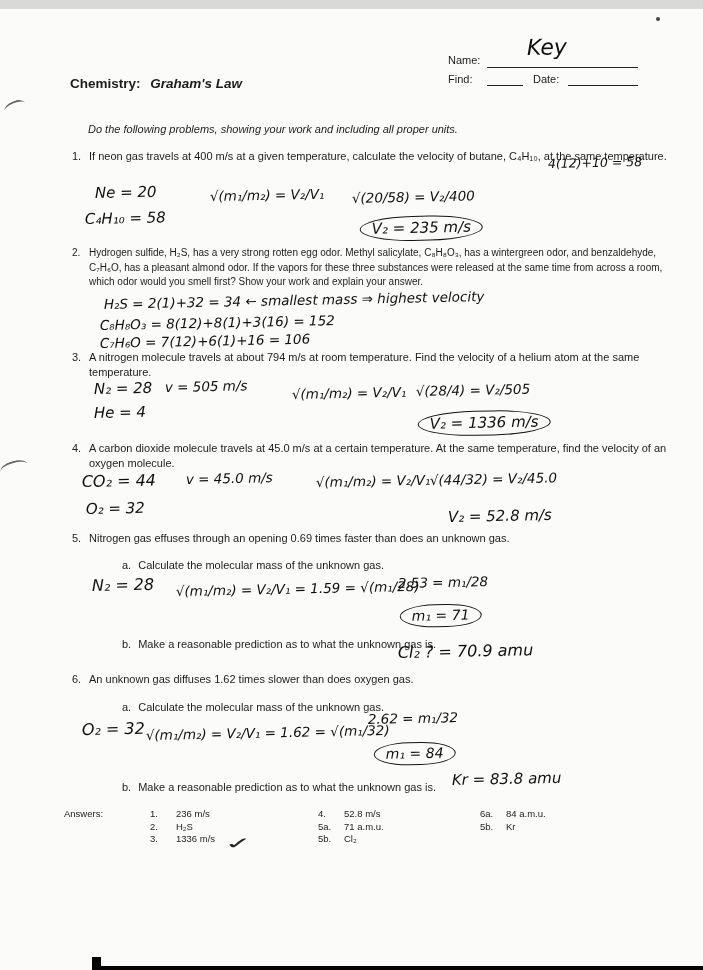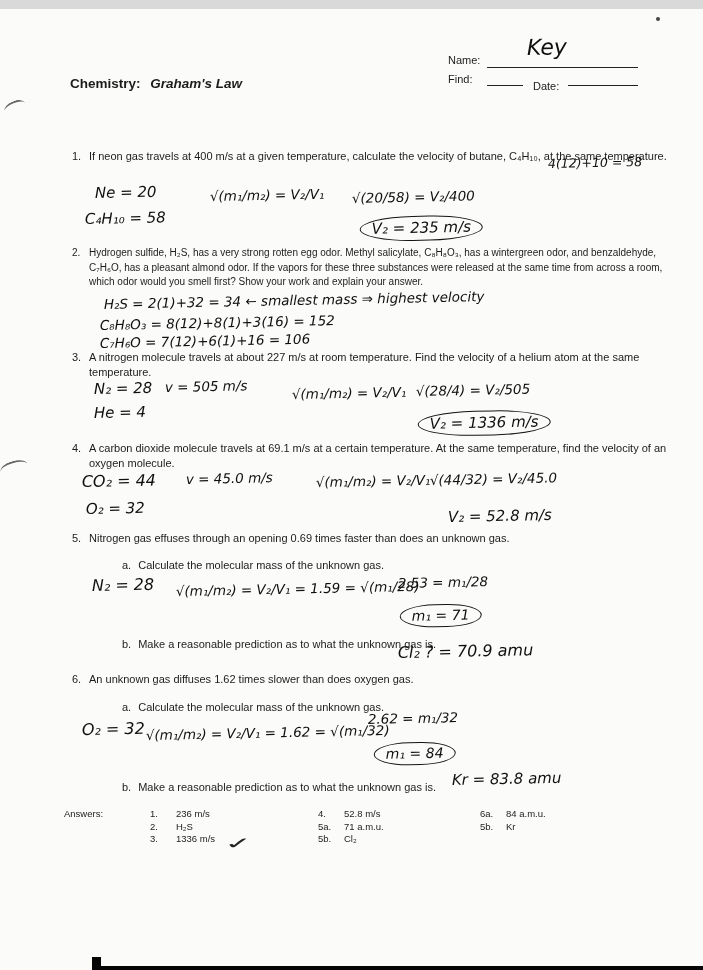--- a/index.html
+++ b/index.html
@@ -50,7 +50,7 @@
     <span class="abs hand" style="left:527px; top:26px; font-size:22px;">Key</span>
     <span class="abs typed" style="left:448px; top:63px;">Find:</span>
     <div class="abs underline" style="left:487px; top:76px; width:36px;"></div>
-    <span class="abs typed" style="left:533px; top:70px;">Date:</span>
+    <span class="abs typed" style="left:533px; top:63px;">Date:</span>
     <div class="abs underline" style="left:568px; top:76px; width:70px;"></div>
   </div>
 

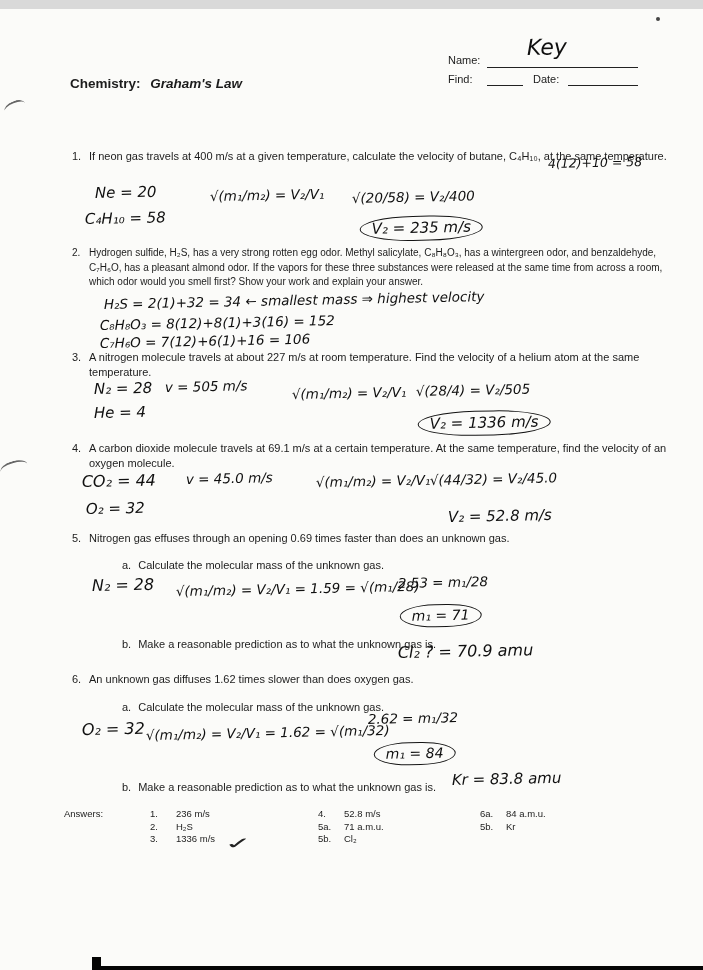--- a/index.html
+++ b/index.html
@@ -58,6 +58,7 @@
     <span>Chemistry:</span>
     <span class="topic" style="margin-left:6px;">Graham's Law</span>
   </div>
+  <div class="abs instructions" style="left:88px; top:114px;">Do the following problems, showing your work and including all proper units.</div>
 
   <div class="abs typed" style="left:72px; top:140px; width:600px;">
     <span class="pnum">1.</span>

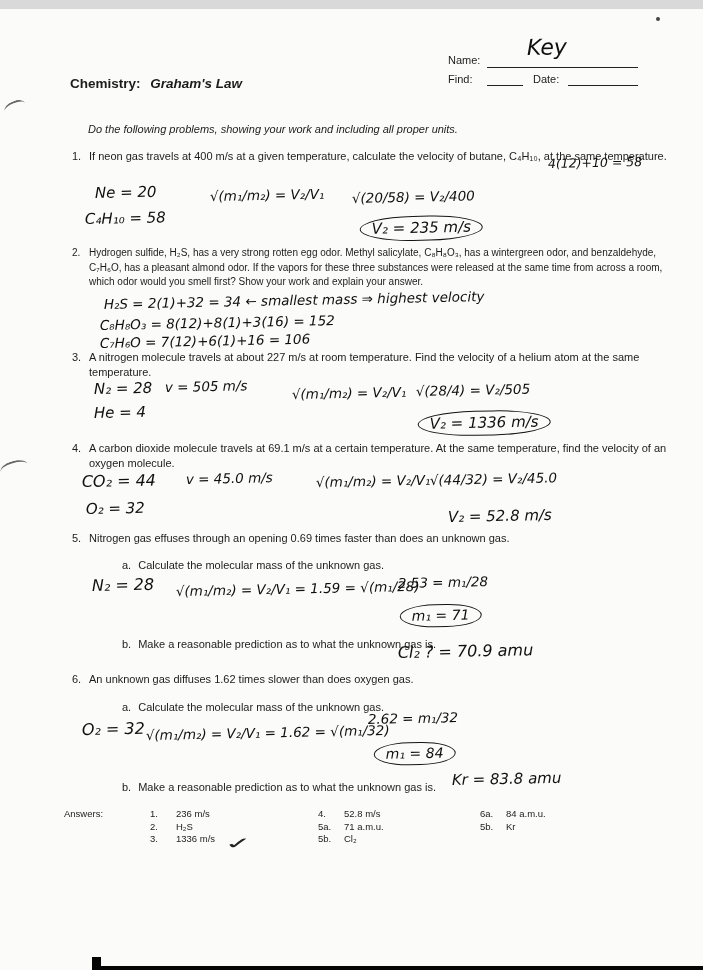--- a/index.html
+++ b/index.html
@@ -81,7 +81,7 @@
 
   <div class="abs typed" style="left:72px; top:341px; width:600px;">
     <span class="pnum">3.</span>
-    <div class="ptext">A nitrogen molecule travels at about 227 m/s at room temperature.  Find the velocity of a helium atom at the same temperature.</div>
+    <div class="ptext">A nitrogen molecule travels at about 794 m/s at room temperature.  Find the velocity of a helium atom at the same temperature.</div>
   </div>
   <span class="abs hand" style="left:94px; top:371px; font-size:15px;">N₂ = 28</span>
   <span class="abs hand" style="left:165px; top:370px;">v = 505 m/s</span>

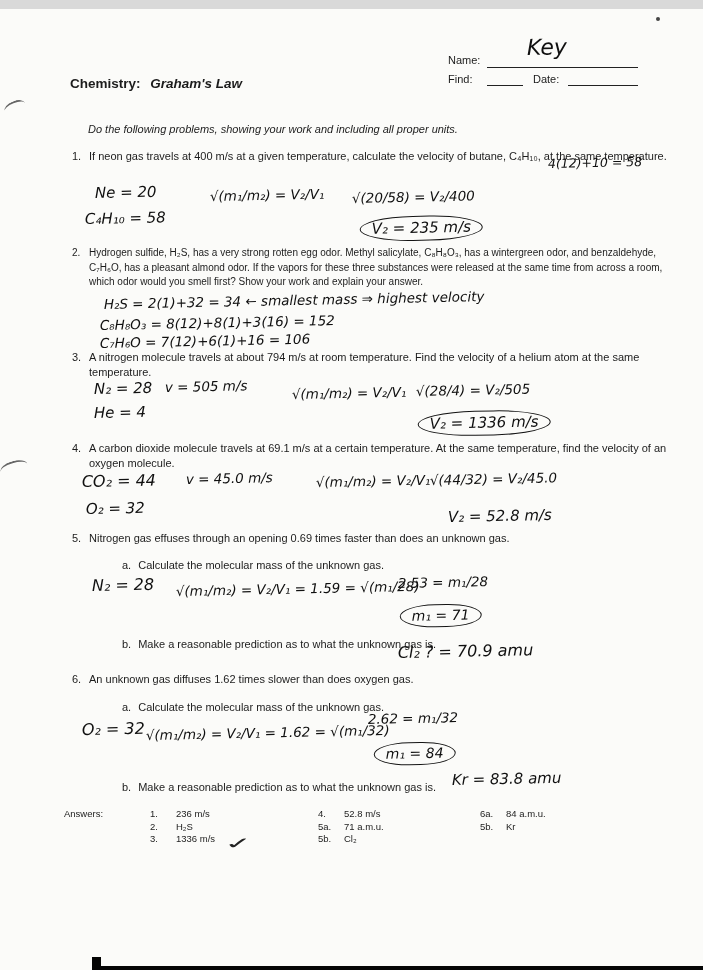--- a/index.html
+++ b/index.html
@@ -92,7 +92,7 @@
 
   <div class="abs typed" style="left:72px; top:432px; width:600px;">
     <span class="pnum">4.</span>
-    <div class="ptext">A carbon dioxide molecule travels at 69.1 m/s at a certain temperature.  At the same temperature, find the velocity of an oxygen molecule.</div>
+    <div class="ptext">A carbon dioxide molecule travels at 45.0 m/s at a certain temperature.  At the same temperature, find the velocity of an oxygen molecule.</div>
   </div>
   <span class="abs hand" style="left:82px; top:463px; font-size:16px;">CO₂ = 44</span>
   <span class="abs hand" style="left:186px; top:462px;">v = 45.0 m/s</span>

